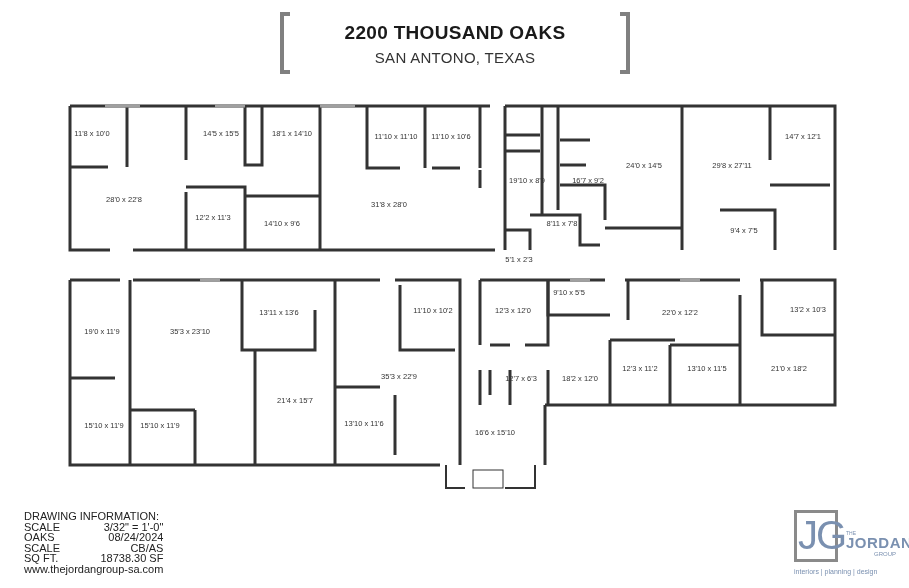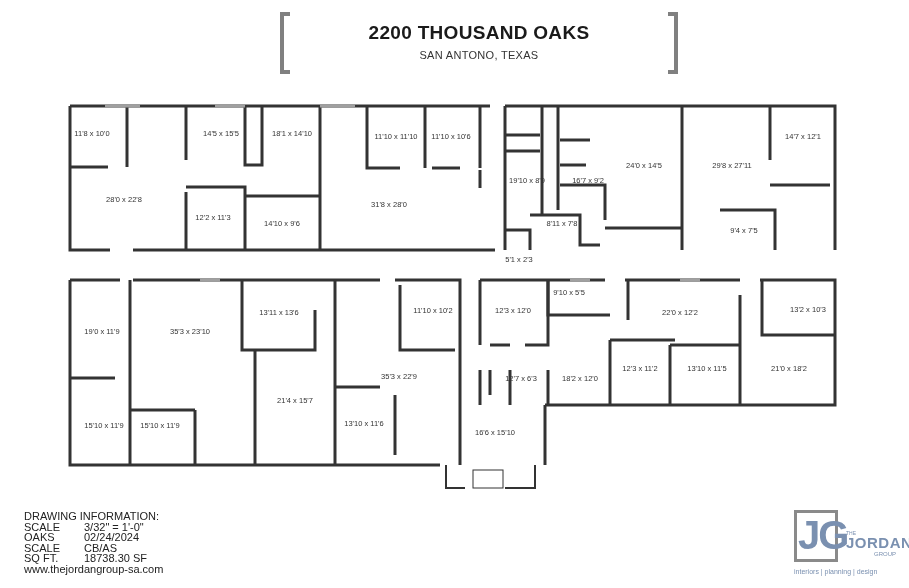--- a/index.html
+++ b/index.html
@@ -4,7 +4,7 @@
 <style>
   html,body{margin:0;padding:0;background:#ffffff;}
   body{width:909px;height:588px;position:relative;overflow:hidden;font-family:"Liberation Sans",sans-serif;color:#222;}
-  .title-block{position:absolute;left:280px;top:12px;width:398px;height:62px;}
+  .title-block{position:absolute;left:280px;top:12px;width:350px;height:62px;}
   .bracket{position:absolute;top:0;width:10px;height:62px;border:4px solid #808080;box-sizing:border-box;}
   .bracket.left{left:0;border-right:none;}
   .bracket.right{right:0;border-left:none;}

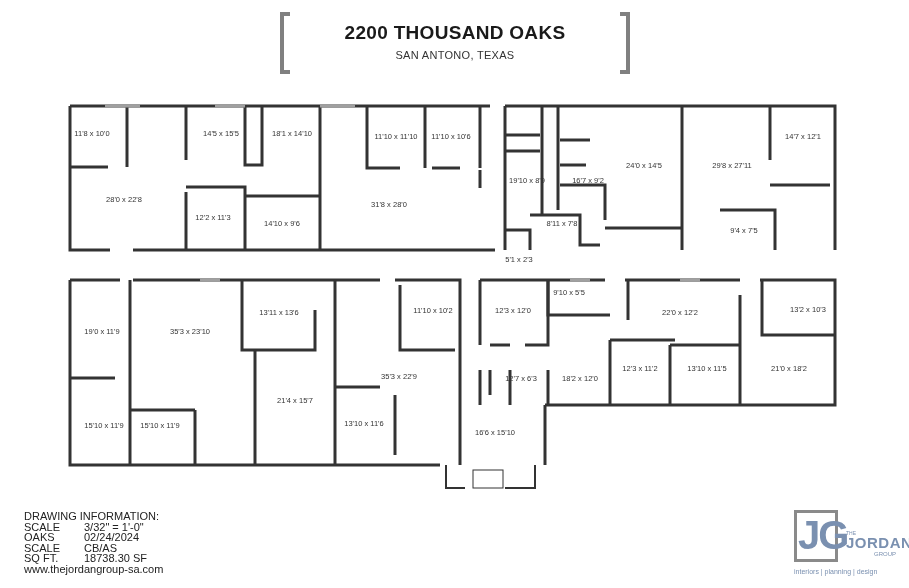--- a/index.html
+++ b/index.html
@@ -9,7 +9,7 @@
   .bracket.left{left:0;border-right:none;}
   .bracket.right{right:0;border-left:none;}
   .title{position:absolute;left:0;right:0;top:10px;text-align:center;font-weight:bold;font-size:19px;letter-spacing:0.3px;color:#1a1a1a;}
-  .subtitle{position:absolute;left:0;right:0;top:37px;text-align:center;font-size:11px;color:#333;letter-spacing:0.3px;}
+  .subtitle{position:absolute;left:0;right:0;top:37px;text-align:center;font-size:15px;color:#333;letter-spacing:0.3px;}
   svg.plan{position:absolute;left:0;top:0;}
   .lbl{font-family:"Liberation Sans",sans-serif;font-size:7.5px;fill:#333;}
   .info{position:absolute;left:24px;top:511px;font-size:11px;color:#222;line-height:10.5px;}

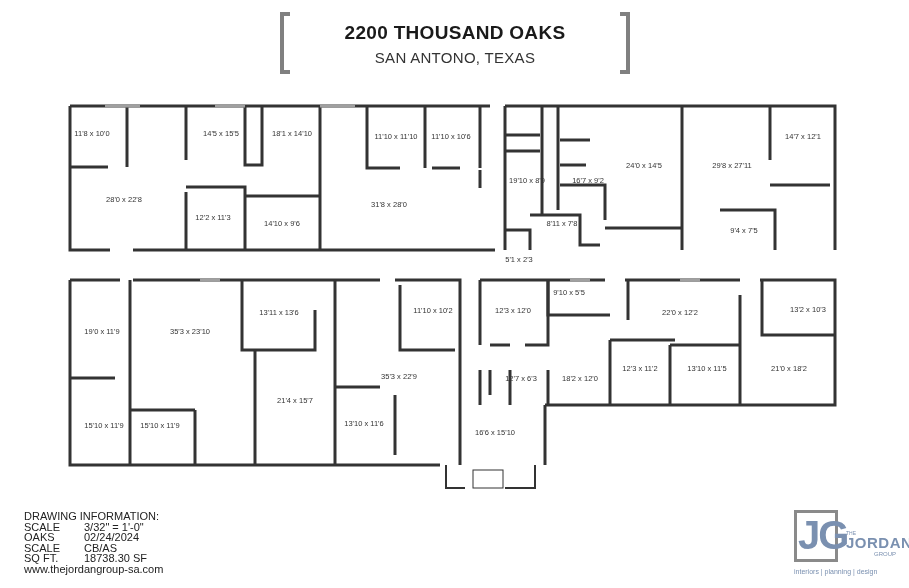--- a/index.html
+++ b/index.html
@@ -13,7 +13,7 @@
   svg.plan{position:absolute;left:0;top:0;}
   .lbl{font-family:"Liberation Sans",sans-serif;font-size:7.5px;fill:#333;}
   .info{position:absolute;left:24px;top:511px;font-size:11px;color:#222;line-height:10.5px;}
-  .info .row{display:flex;}
+  .info .row{display:flex;justify-content:space-between;}
   .info .k{width:60px;}
   .logo{position:absolute;left:790px;top:508px;width:112px;height:72px;}
   .logo .jg{position:absolute;left:4px;top:2px;width:44px;height:52px;border:3px solid #8a8a8a;border-top-width:3px;box-sizing:border-box;border-left-color:#8a8a8a;}

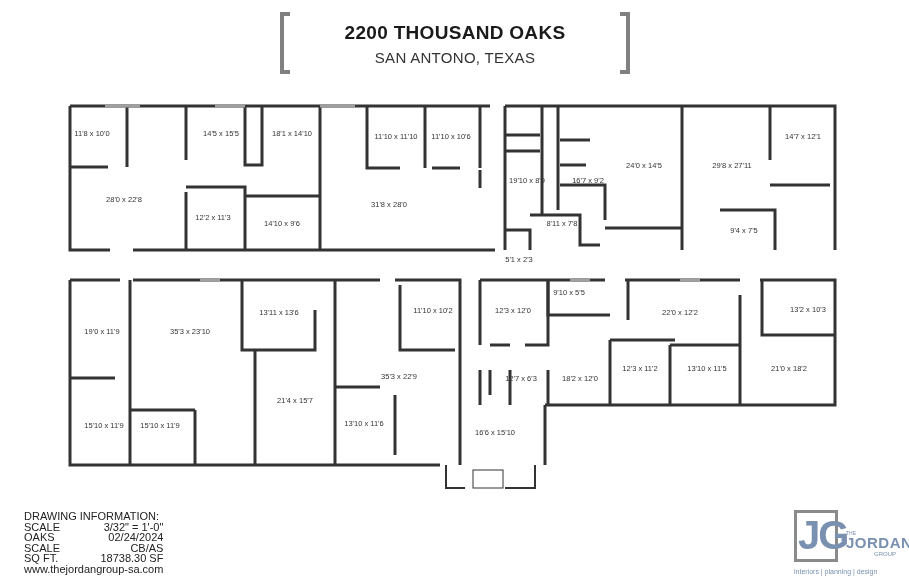--- a/index.html
+++ b/index.html
@@ -169,7 +169,7 @@
     </div>
   <div class="row">
       <span class="k">OAKS</span>
-      <span>02/24/2024</span>
+      <span>08/24/2024</span>
     </div>
   <div class="row">
       <span class="k">SCALE</span>

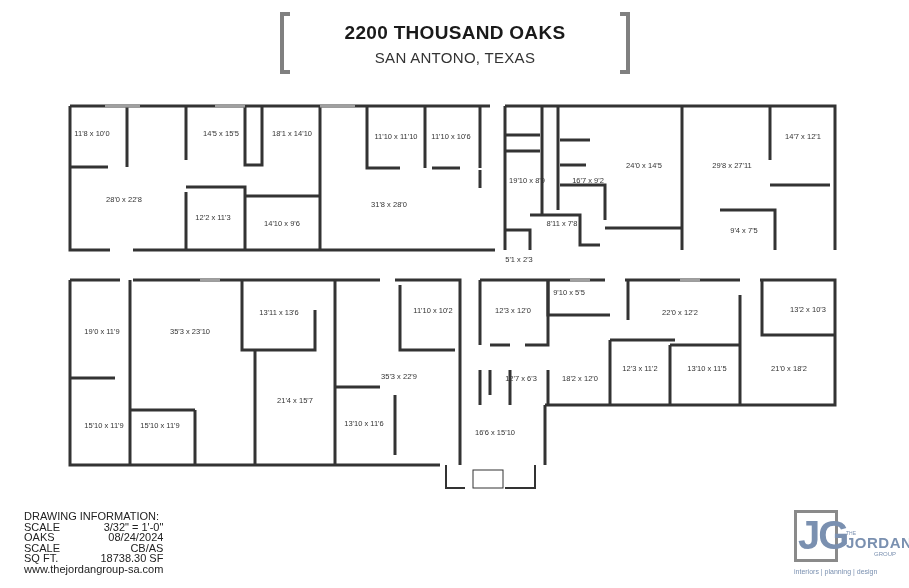--- a/index.html
+++ b/index.html
@@ -17,7 +17,7 @@
   .info .k{width:60px;}
   .logo{position:absolute;left:790px;top:508px;width:112px;height:72px;}
   .logo .jg{position:absolute;left:4px;top:2px;width:44px;height:52px;border:3px solid #8a8a8a;border-top-width:3px;box-sizing:border-box;border-left-color:#8a8a8a;}
-  .logo .jgtext{position:absolute;left:8px;top:2px;font-size:40px;font-weight:bold;color:#7a90b0;letter-spacing:-2px;line-height:50px;font-family:"Liberation Sans",sans-serif;}
+  .logo .jgtext{position:absolute;left:8px;top:2px;font-size:40px;font-weight:normal;color:#7a90b0;letter-spacing:-2px;line-height:50px;font-family:"Liberation Sans",sans-serif;}
   .logo .the{position:absolute;left:56px;top:22px;font-size:5px;color:#7a90b0;}
   .logo .jordan{position:absolute;left:56px;top:26px;font-size:15px;font-weight:bold;color:#7a90b0;letter-spacing:0.5px;}
   .logo .group{position:absolute;left:84px;top:43px;font-size:6px;color:#7a90b0;}

